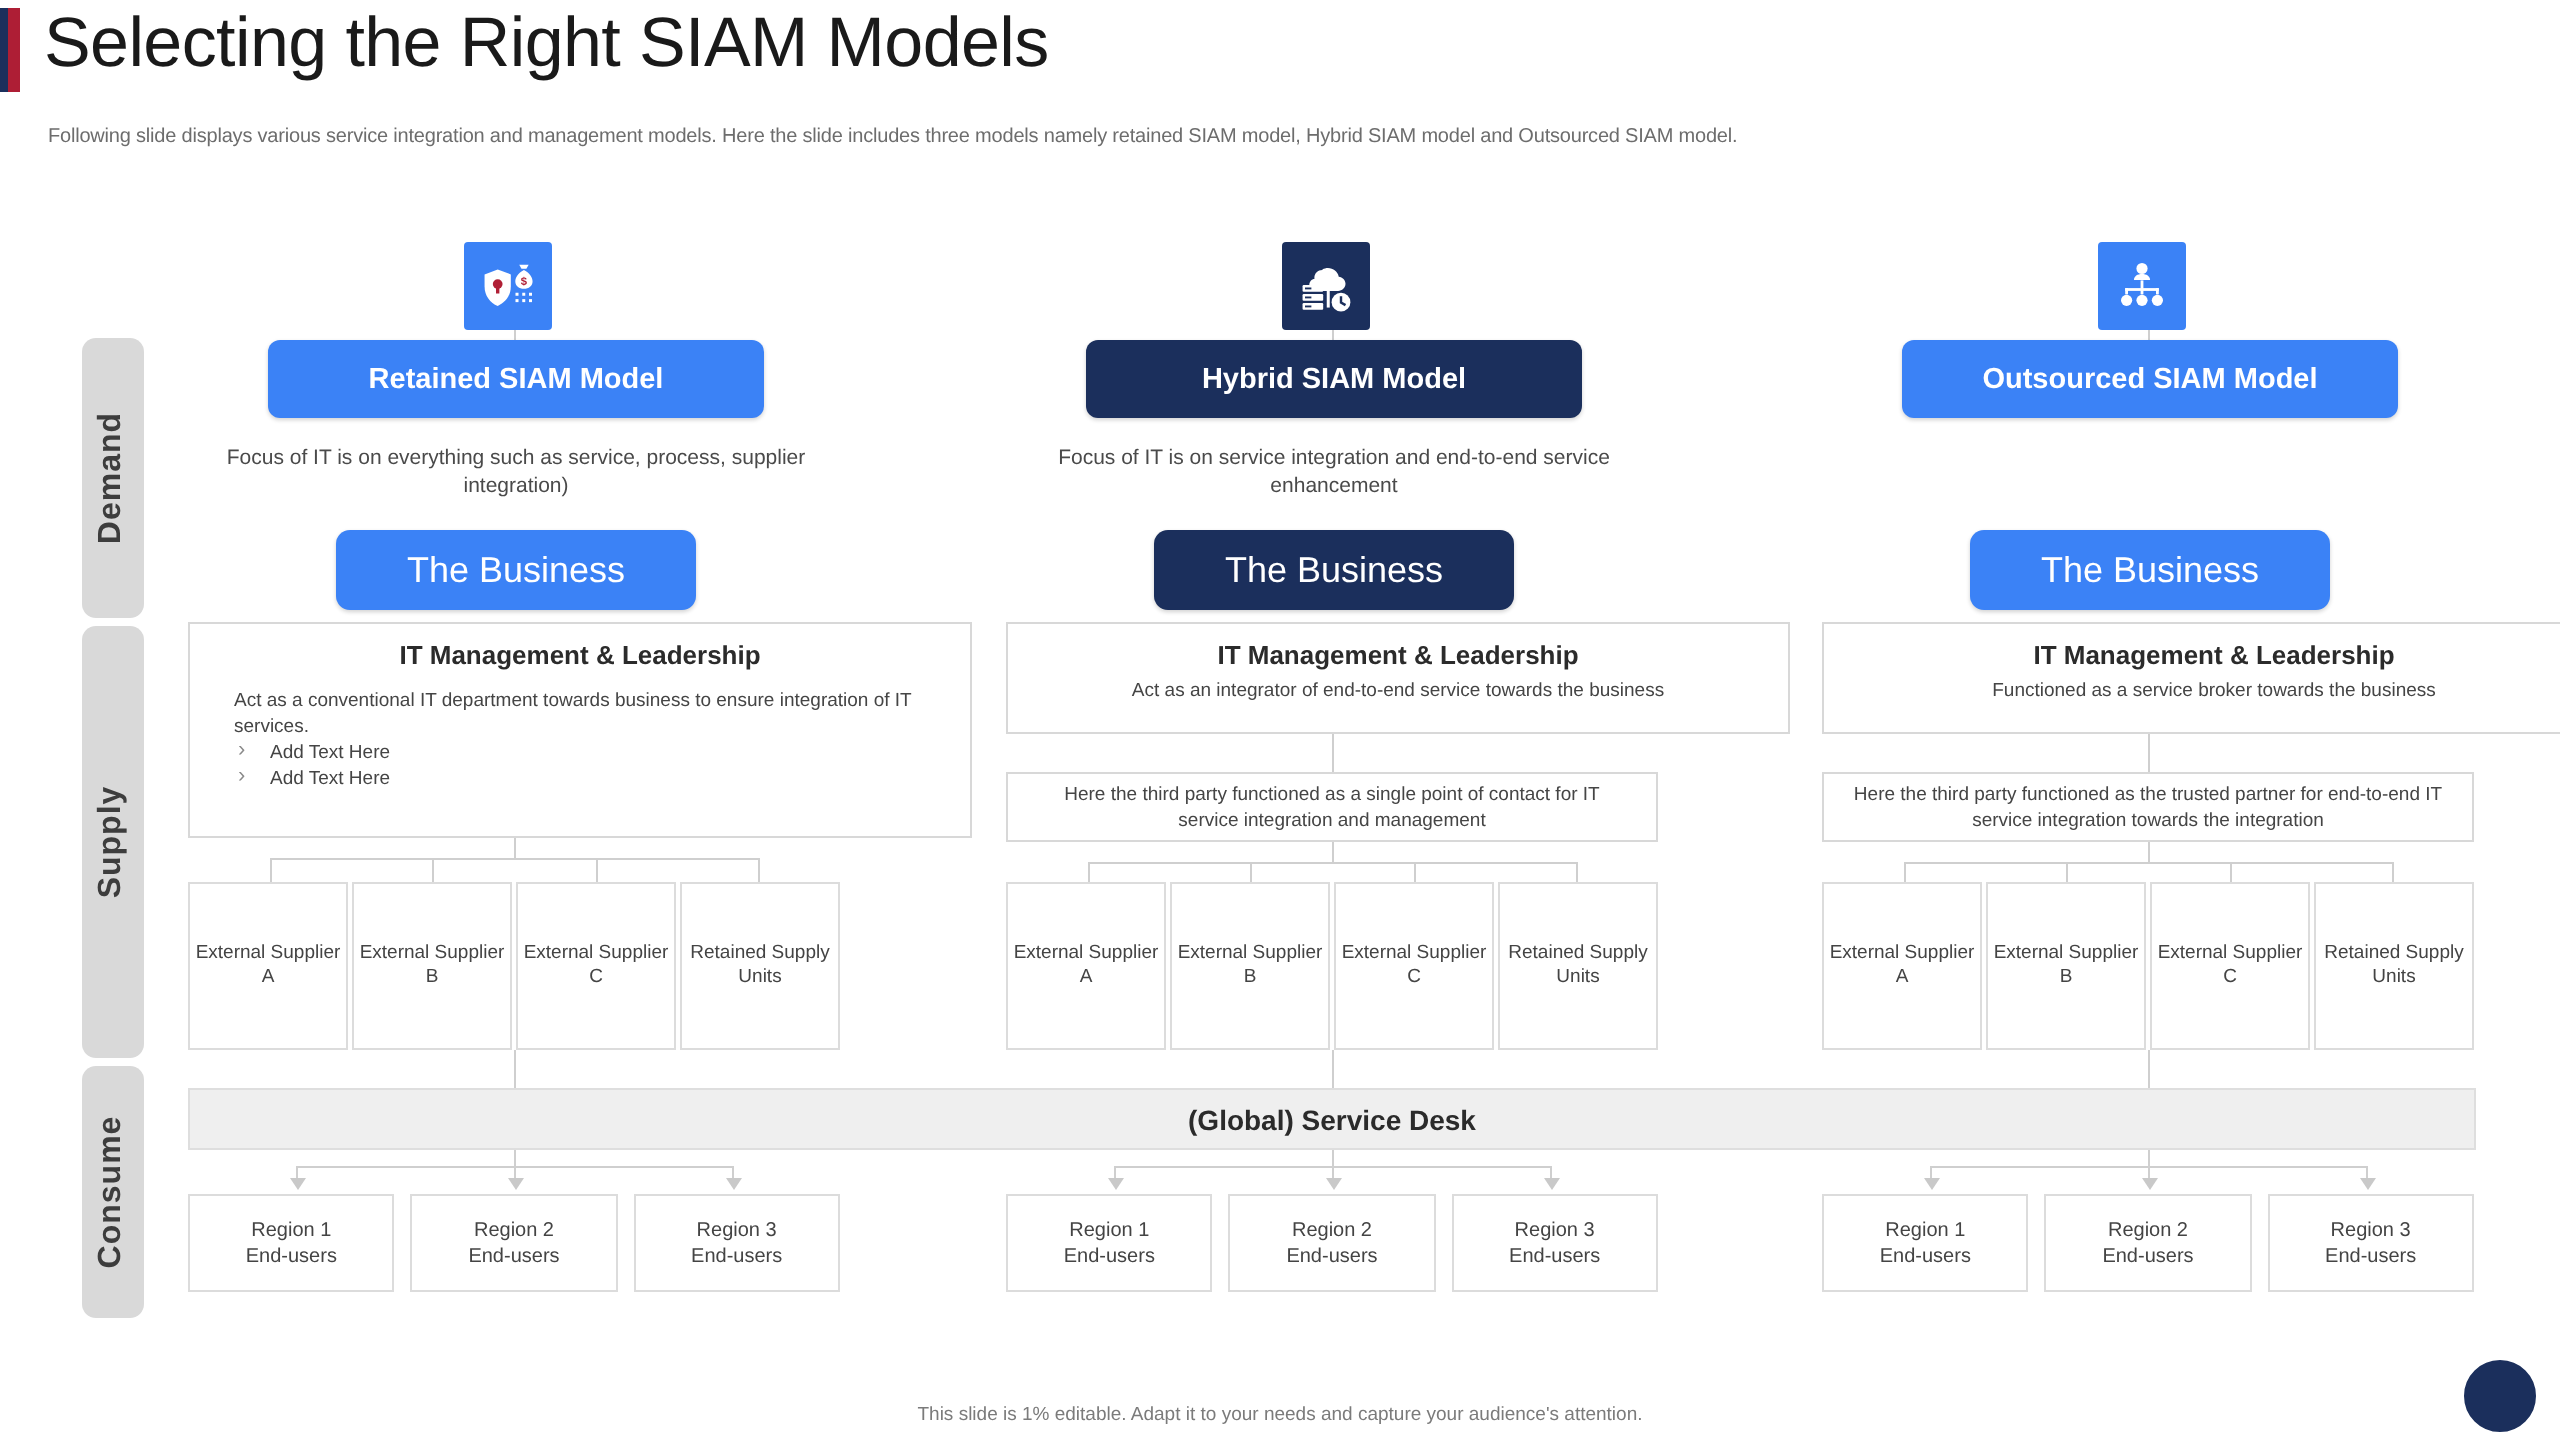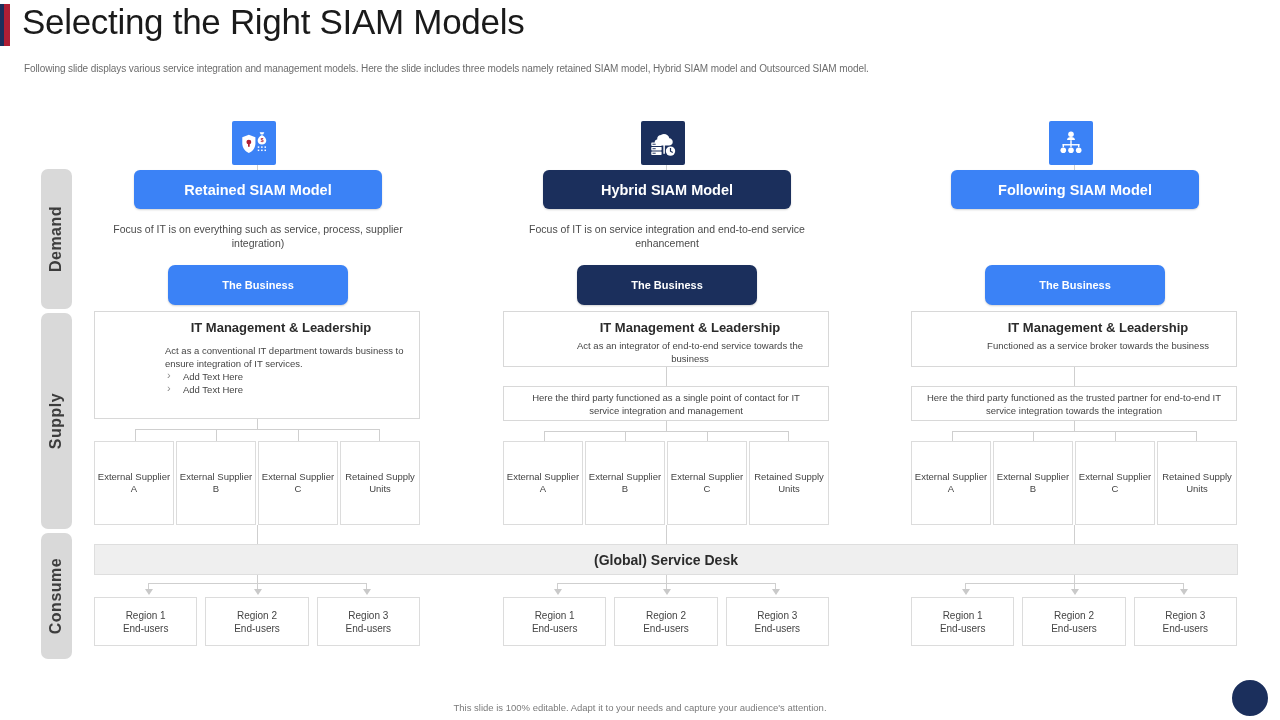--- a/index.html
+++ b/index.html
@@ -277,7 +277,7 @@
     </div>
     <div class="vline" style="left: 169px; top: 165px; height: 6px;"></div>
     <div class="model-pill red-bg">
-      <span>Following SIAM Model</span>
+      <span>Outsourced SIAM Model</span>
     </div>
     <div class="biz-pill red-bg">
       <span>The Business</span>

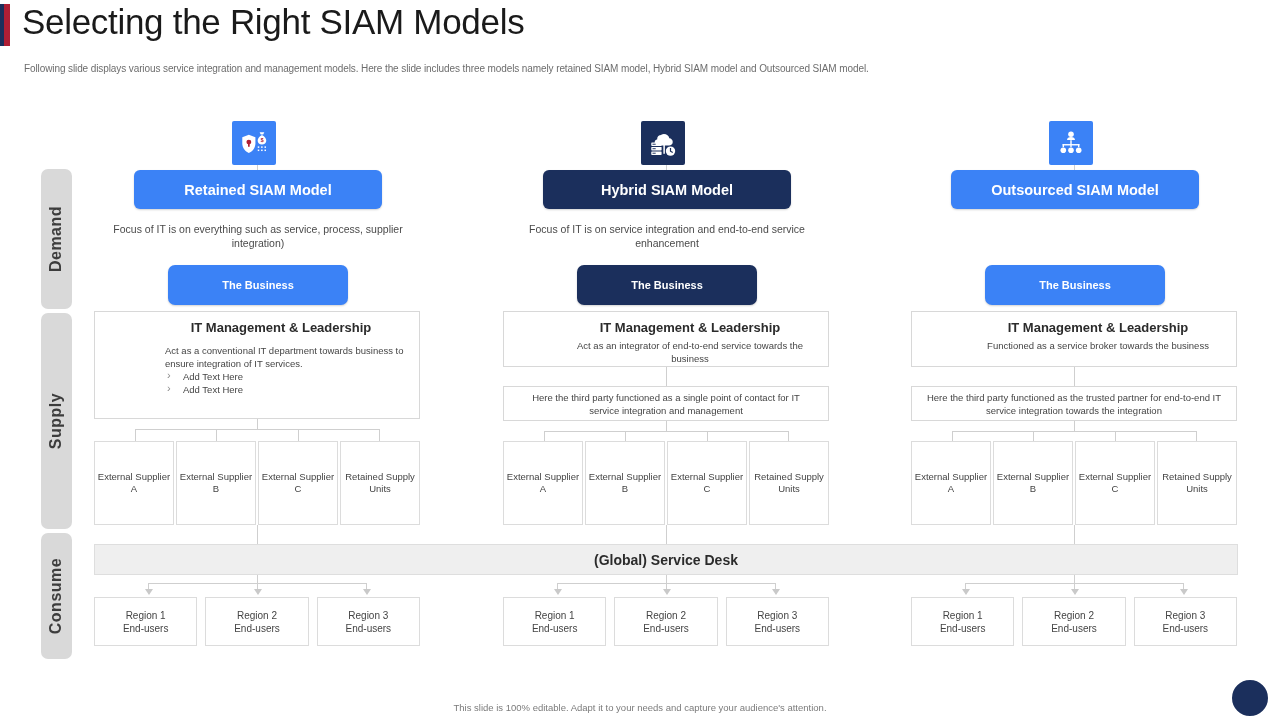--- a/index.html
+++ b/index.html
@@ -44,7 +44,7 @@
              color:#4a4a4a;line-height:14px;}
   .biz-pill{
     position:absolute;top:265px;left:80px;width:180px;height:40px;border-radius:7px;
-    display:flex;align-items:center;justify-content:center;color:#fff;font-weight:bold;font-size:11px;
+    display:flex;align-items:center;justify-content:center;color:#fff;font-weight:normal;font-size:18px;
     box-shadow:0 1px 2px rgba(0,0,0,.18);z-index:3;
   }
   .itm-box{position:absolute;left:6px;width:326px;border:1px solid #d8d8d8;background:#fff;box-sizing:border-box;padding-left:48px;}

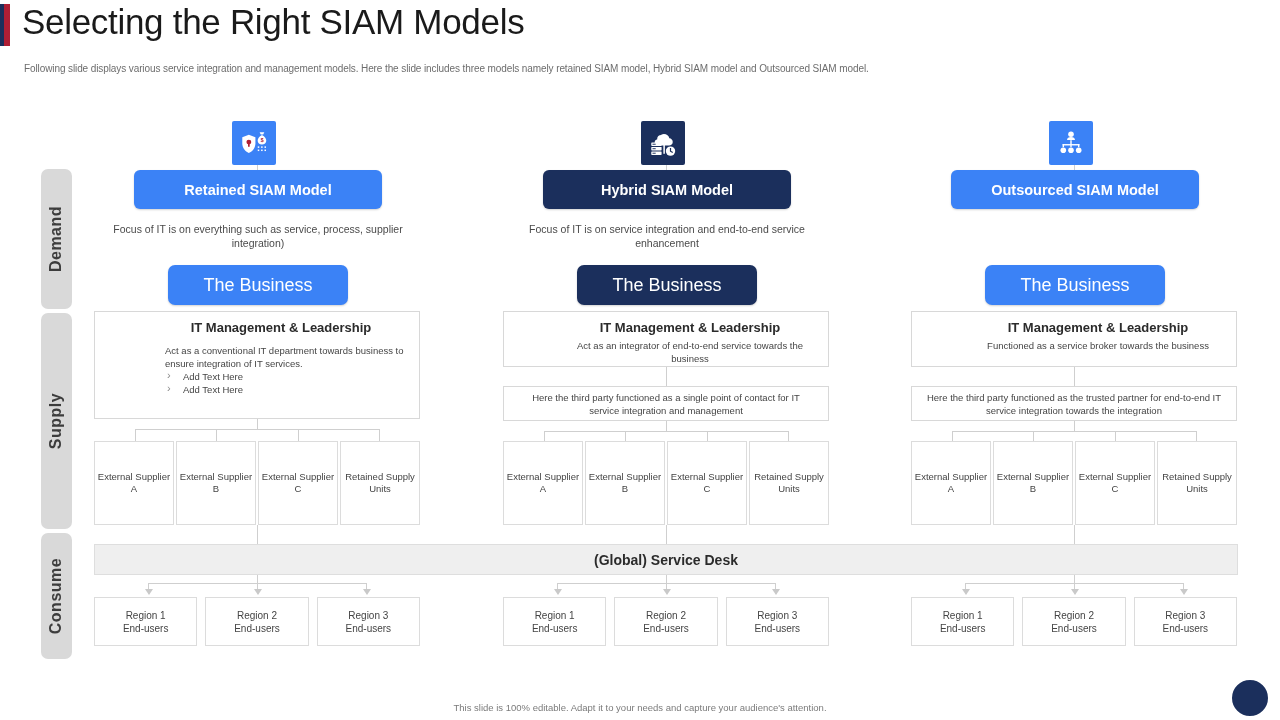--- a/index.html
+++ b/index.html
@@ -47,7 +47,7 @@
     display:flex;align-items:center;justify-content:center;color:#fff;font-weight:normal;font-size:18px;
     box-shadow:0 1px 2px rgba(0,0,0,.18);z-index:3;
   }
-  .itm-box{position:absolute;left:6px;width:326px;border:1px solid #d8d8d8;background:#fff;box-sizing:border-box;padding-left:48px;}
+  .itm-box{position:absolute;left:6px;width:392px;border:1px solid #d8d8d8;background:#fff;box-sizing:border-box;}
   .itm-title{text-align:center;font-weight:bold;font-size:13px;color:#2b2b2b;padding-top:8px;}
   .itm-body{font-size:9.5px;color:#454545;line-height:13px;}
   .itm-body.center{text-align:center;padding:4px 14px 8px;}

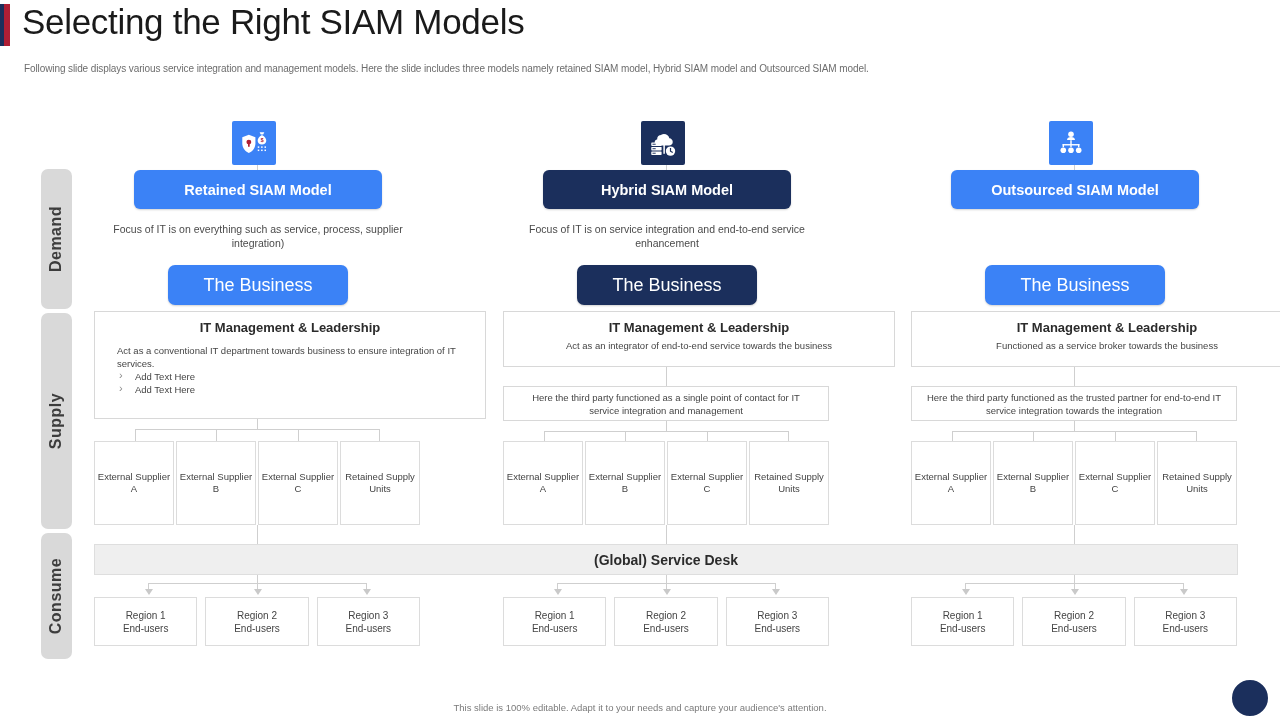--- a/index.html
+++ b/index.html
@@ -345,7 +345,7 @@
   <span>(Global)  Service Desk</span>
 </div>
 
-<div class="footer">This slide is 100% editable.  Adapt it to your needs and capture your audience's attention.</div>
+<div class="footer">This slide is 1% editable.  Adapt it to your needs and capture your audience's attention.</div>
 <div class="corner-dot"></div>
 
 </body></html>

